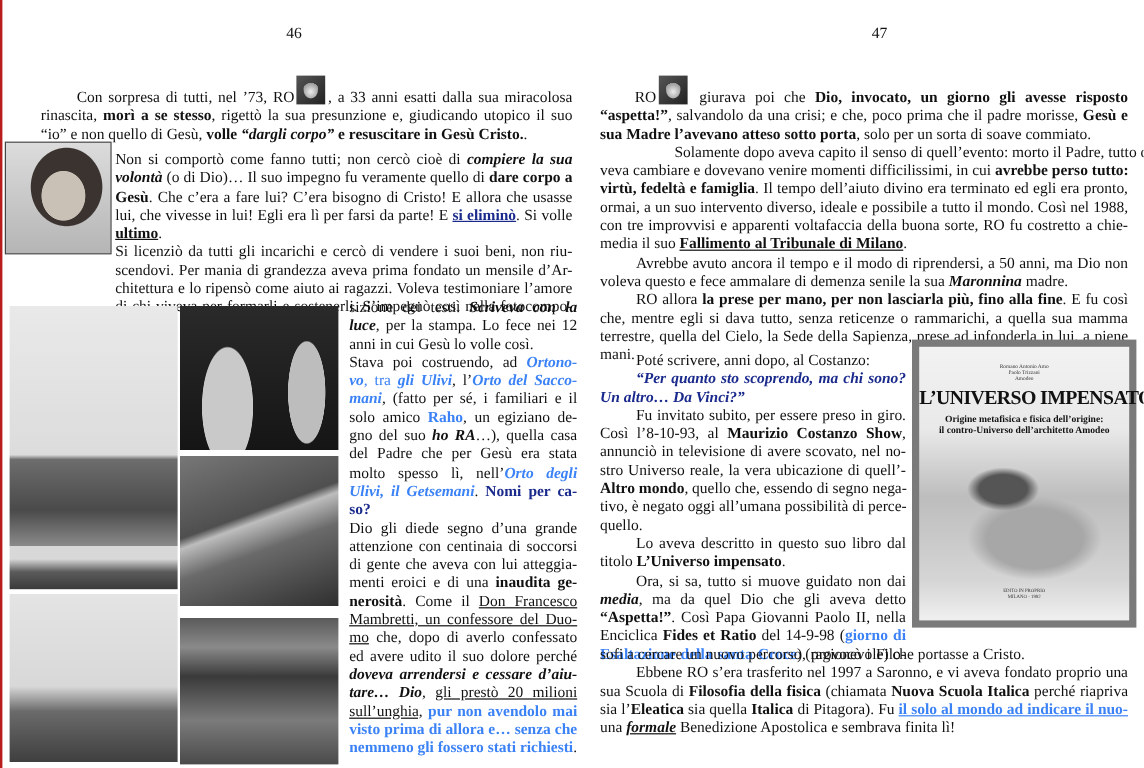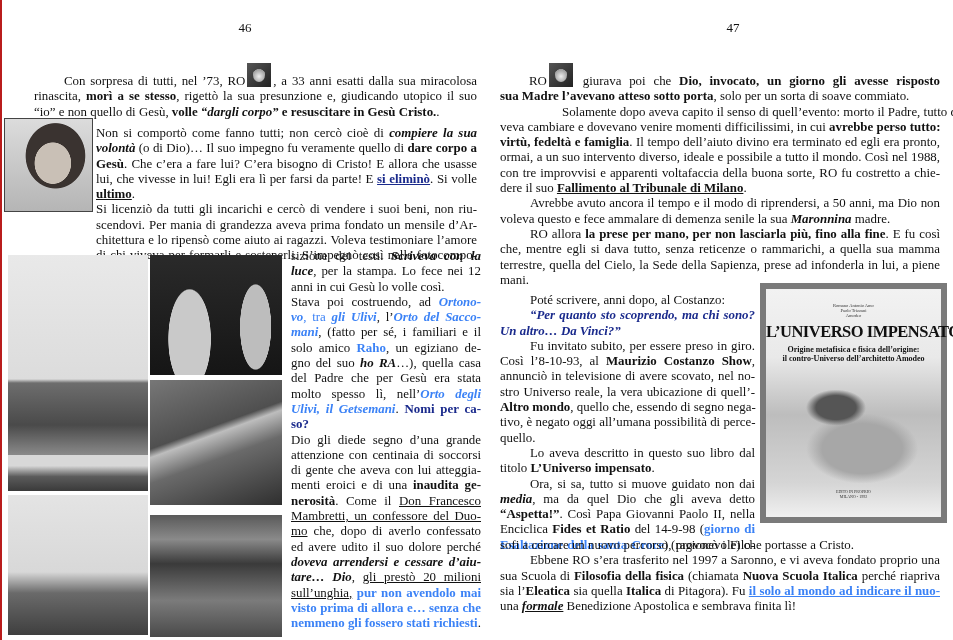--- a/index.html
+++ b/index.html
@@ -120,6 +120,7 @@
 
   <div class="txt" style="left:22px; top:63px; width:440px;">
     <span class="line" style="padding-left:29px;"><span>RO</span><span class="hand"></span><span> giurava poi che </span><b>Dio, invocato, un giorno gli avesse risposto</b></span>
+    <span class="line"><b>“aspetta!”</b><span>, salvandolo da una crisi; e che, poco prima che il padre morisse, </span><b>Gesù e</b></span>
     <span class="line last"><b>sua Madre l’avevano atteso sotto porta</b><span>, solo per un sorta di soave commiato.</span></span>
     <span class="line ind" style="padding-left:30px;">Solamente dopo aveva capito il senso di quell’evento: morto il Padre, tutto do-</span>
     <span class="line"><span>veva cambiare e dovevano venire momenti difficilissimi, in cui </span><b>avrebbe perso tutto:</b></span>

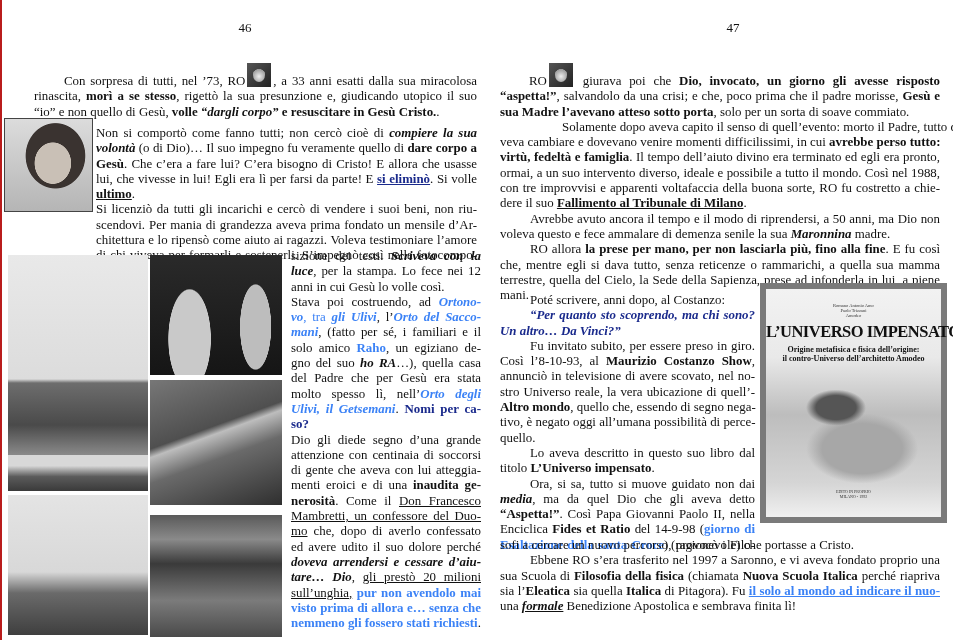--- a/index.html
+++ b/index.html
@@ -127,7 +127,7 @@
     <span class="line"><b>virtù, fedeltà e famiglia</b><span>. Il tempo dell’aiuto divino era terminato ed egli era pronto,</span></span>
     <span class="line">ormai, a un suo intervento diverso, ideale e possibile a tutto il mondo. Così nel 1988,</span>
     <span class="line">con tre improvvisi e apparenti voltafaccia della buona sorte, RO fu costretto a chie-</span>
-    <span class="line last"><span>dere il suo </span><b><u>Fallimento al Tribunale di Milano</u></b><span>.</span></span>
+    <span class="line last"><span>media il suo </span><b><u>Fallimento al Tribunale di Milano</u></b><span>.</span></span>
     <span class="line" style="padding-left:30px;">Avrebbe avuto ancora il tempo e il modo di riprendersi, a 50 anni, ma Dio non</span>
     <span class="line last"><span>voleva questo e fece ammalare di demenza senile la sua </span><b><i>Maronnina</i></b><span> madre.</span></span>
     <span class="line" style="padding-left:30px;"><span>RO allora </span><b>la prese per mano, per non lasciarla più, fino alla fine</b><span>. E fu così</span></span>

